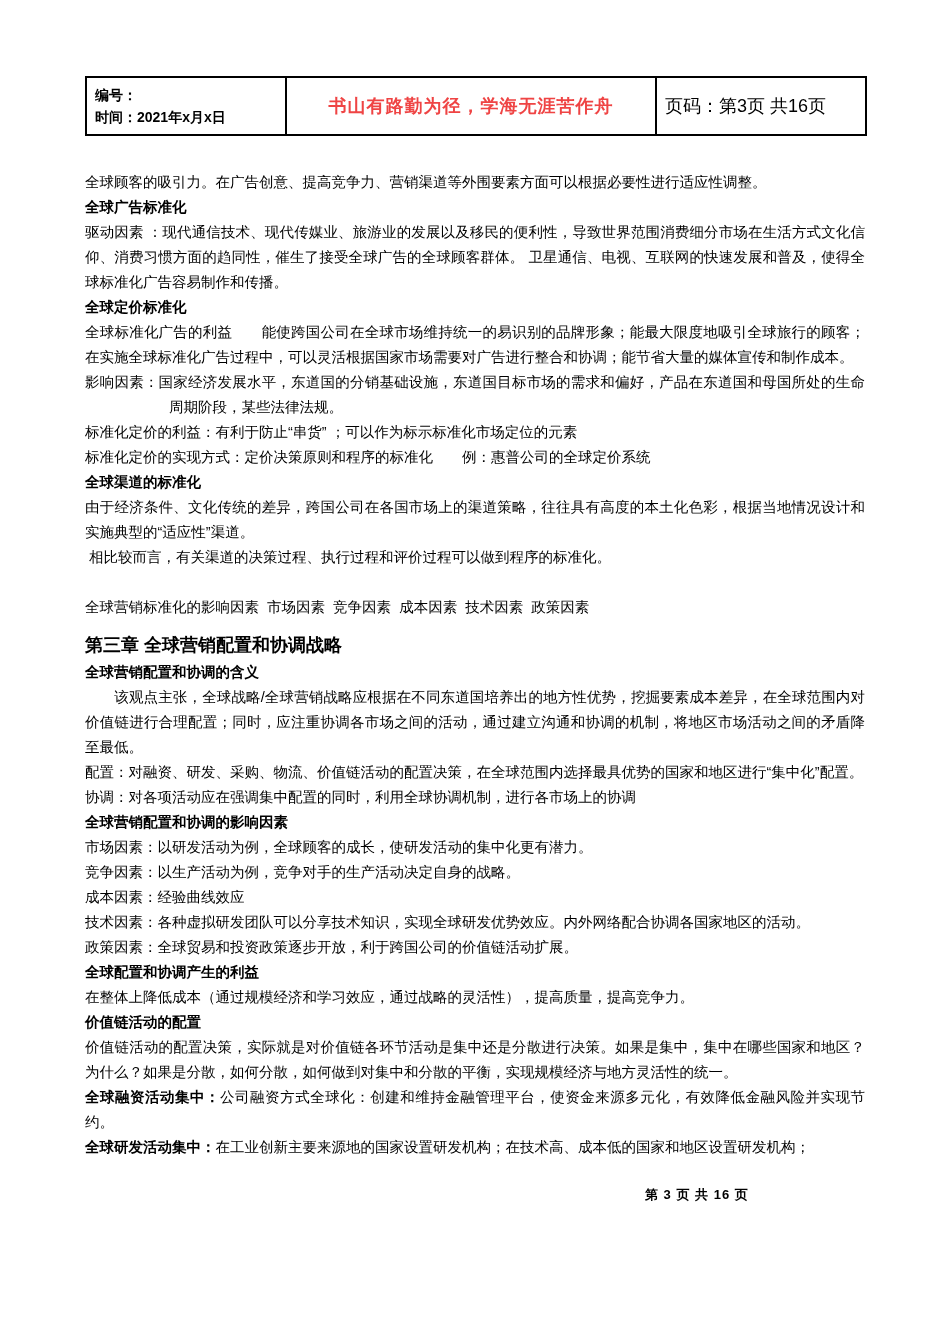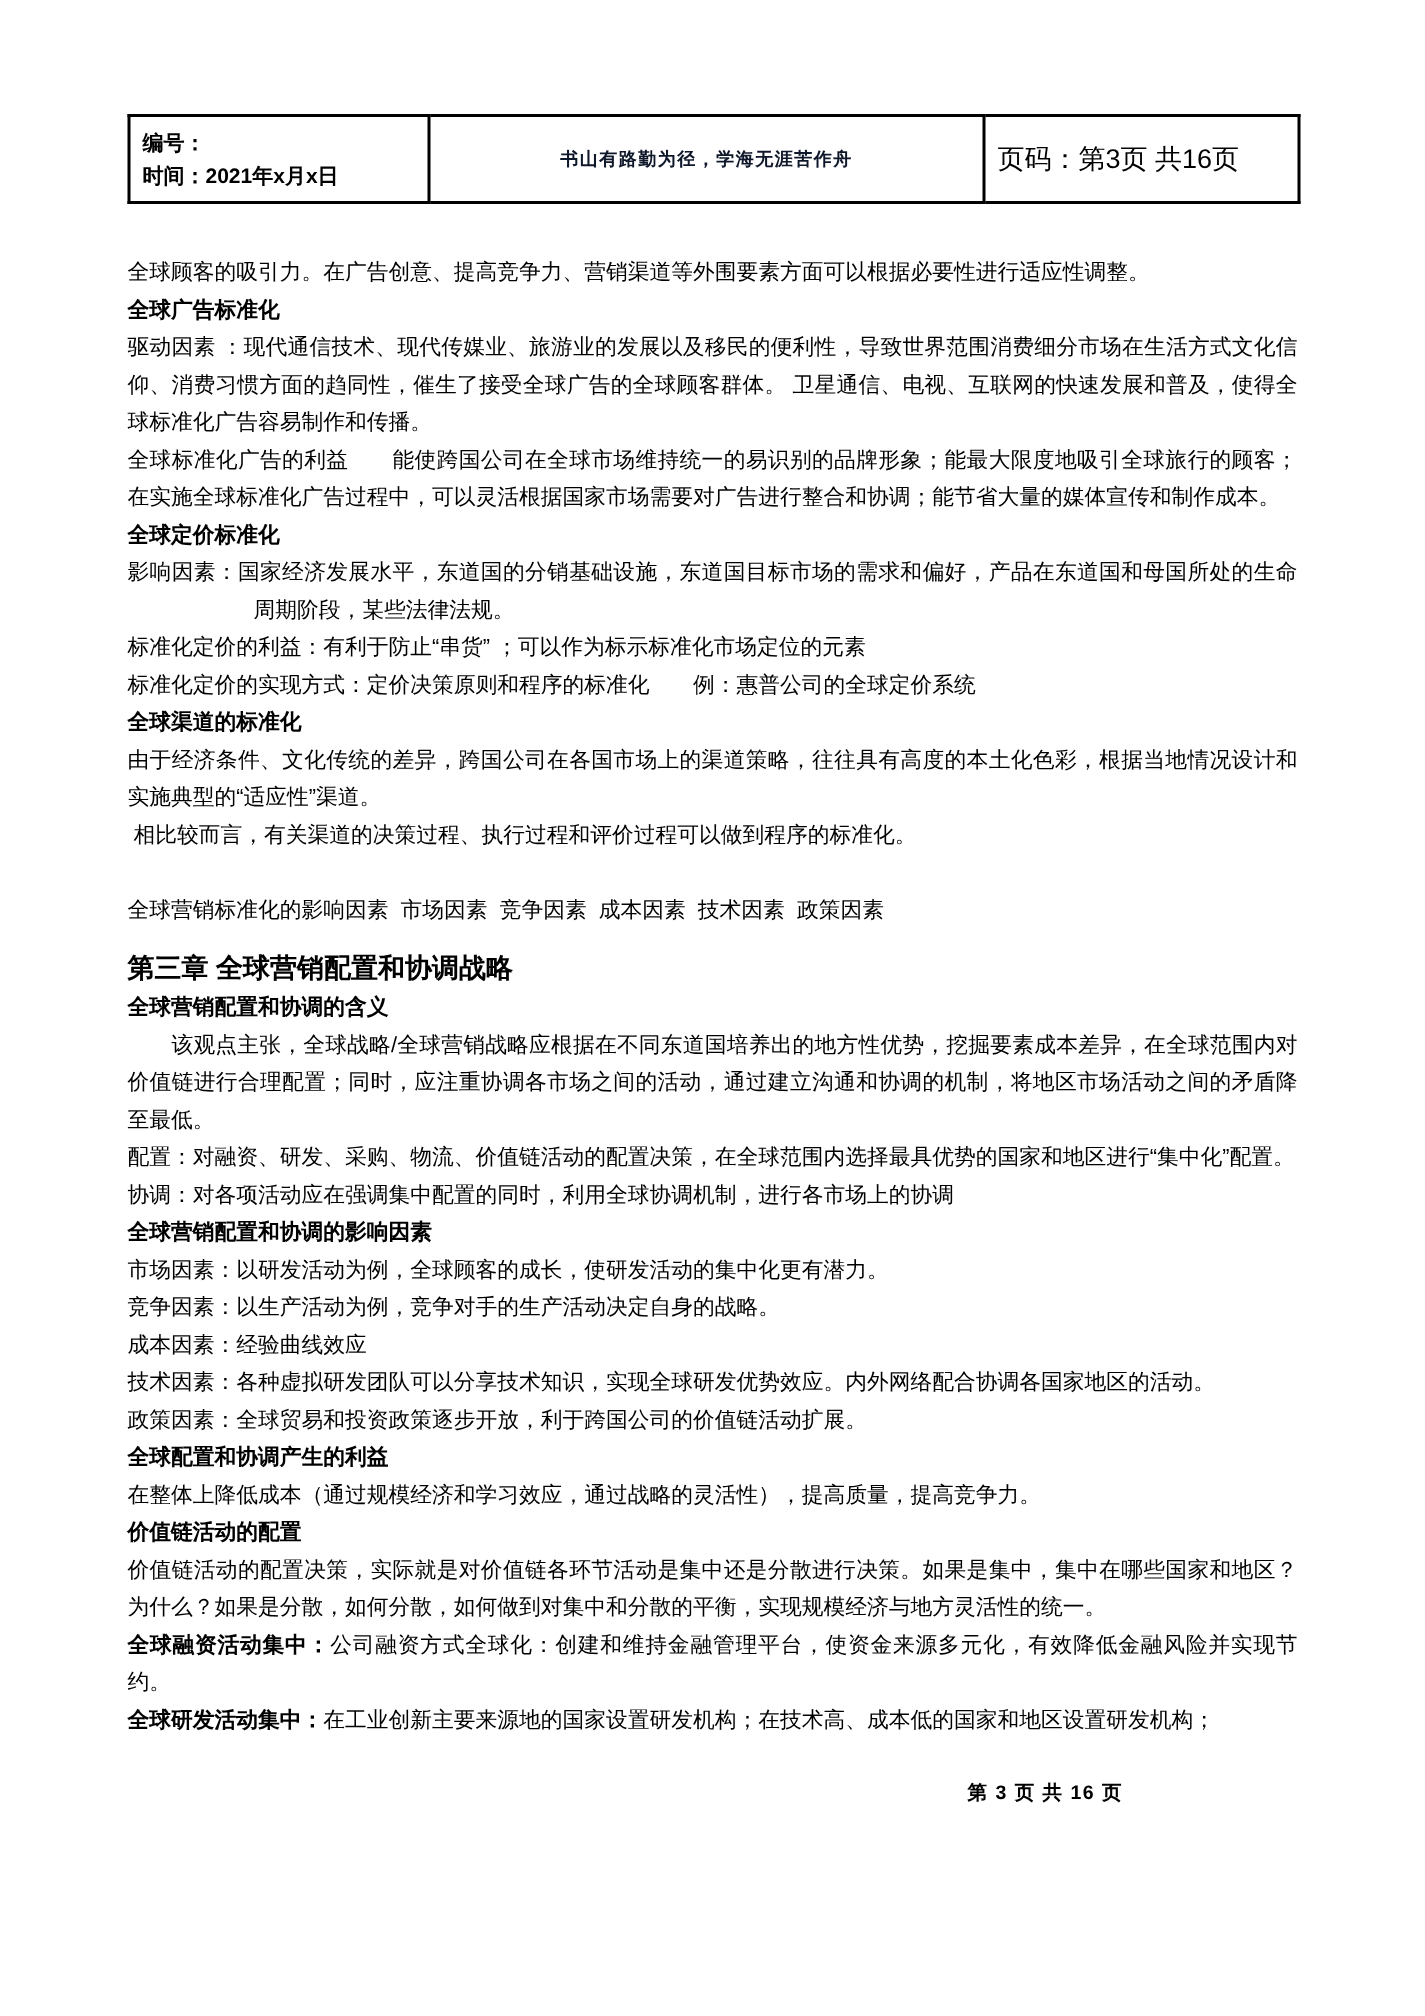--- a/index.html
+++ b/index.html
@@ -33,9 +33,9 @@
   .cell-mid   { width: 370px; text-align: center; }
   .cell-right { width: 210px; font-size: 18px; font-weight: normal; }
   .motto {
-    color: #0f172a;
+    color: #ef4444;
     font-weight: bold;
-    font-size: 12px;
+    font-size: 18px;
     letter-spacing: 1px;
   }
   

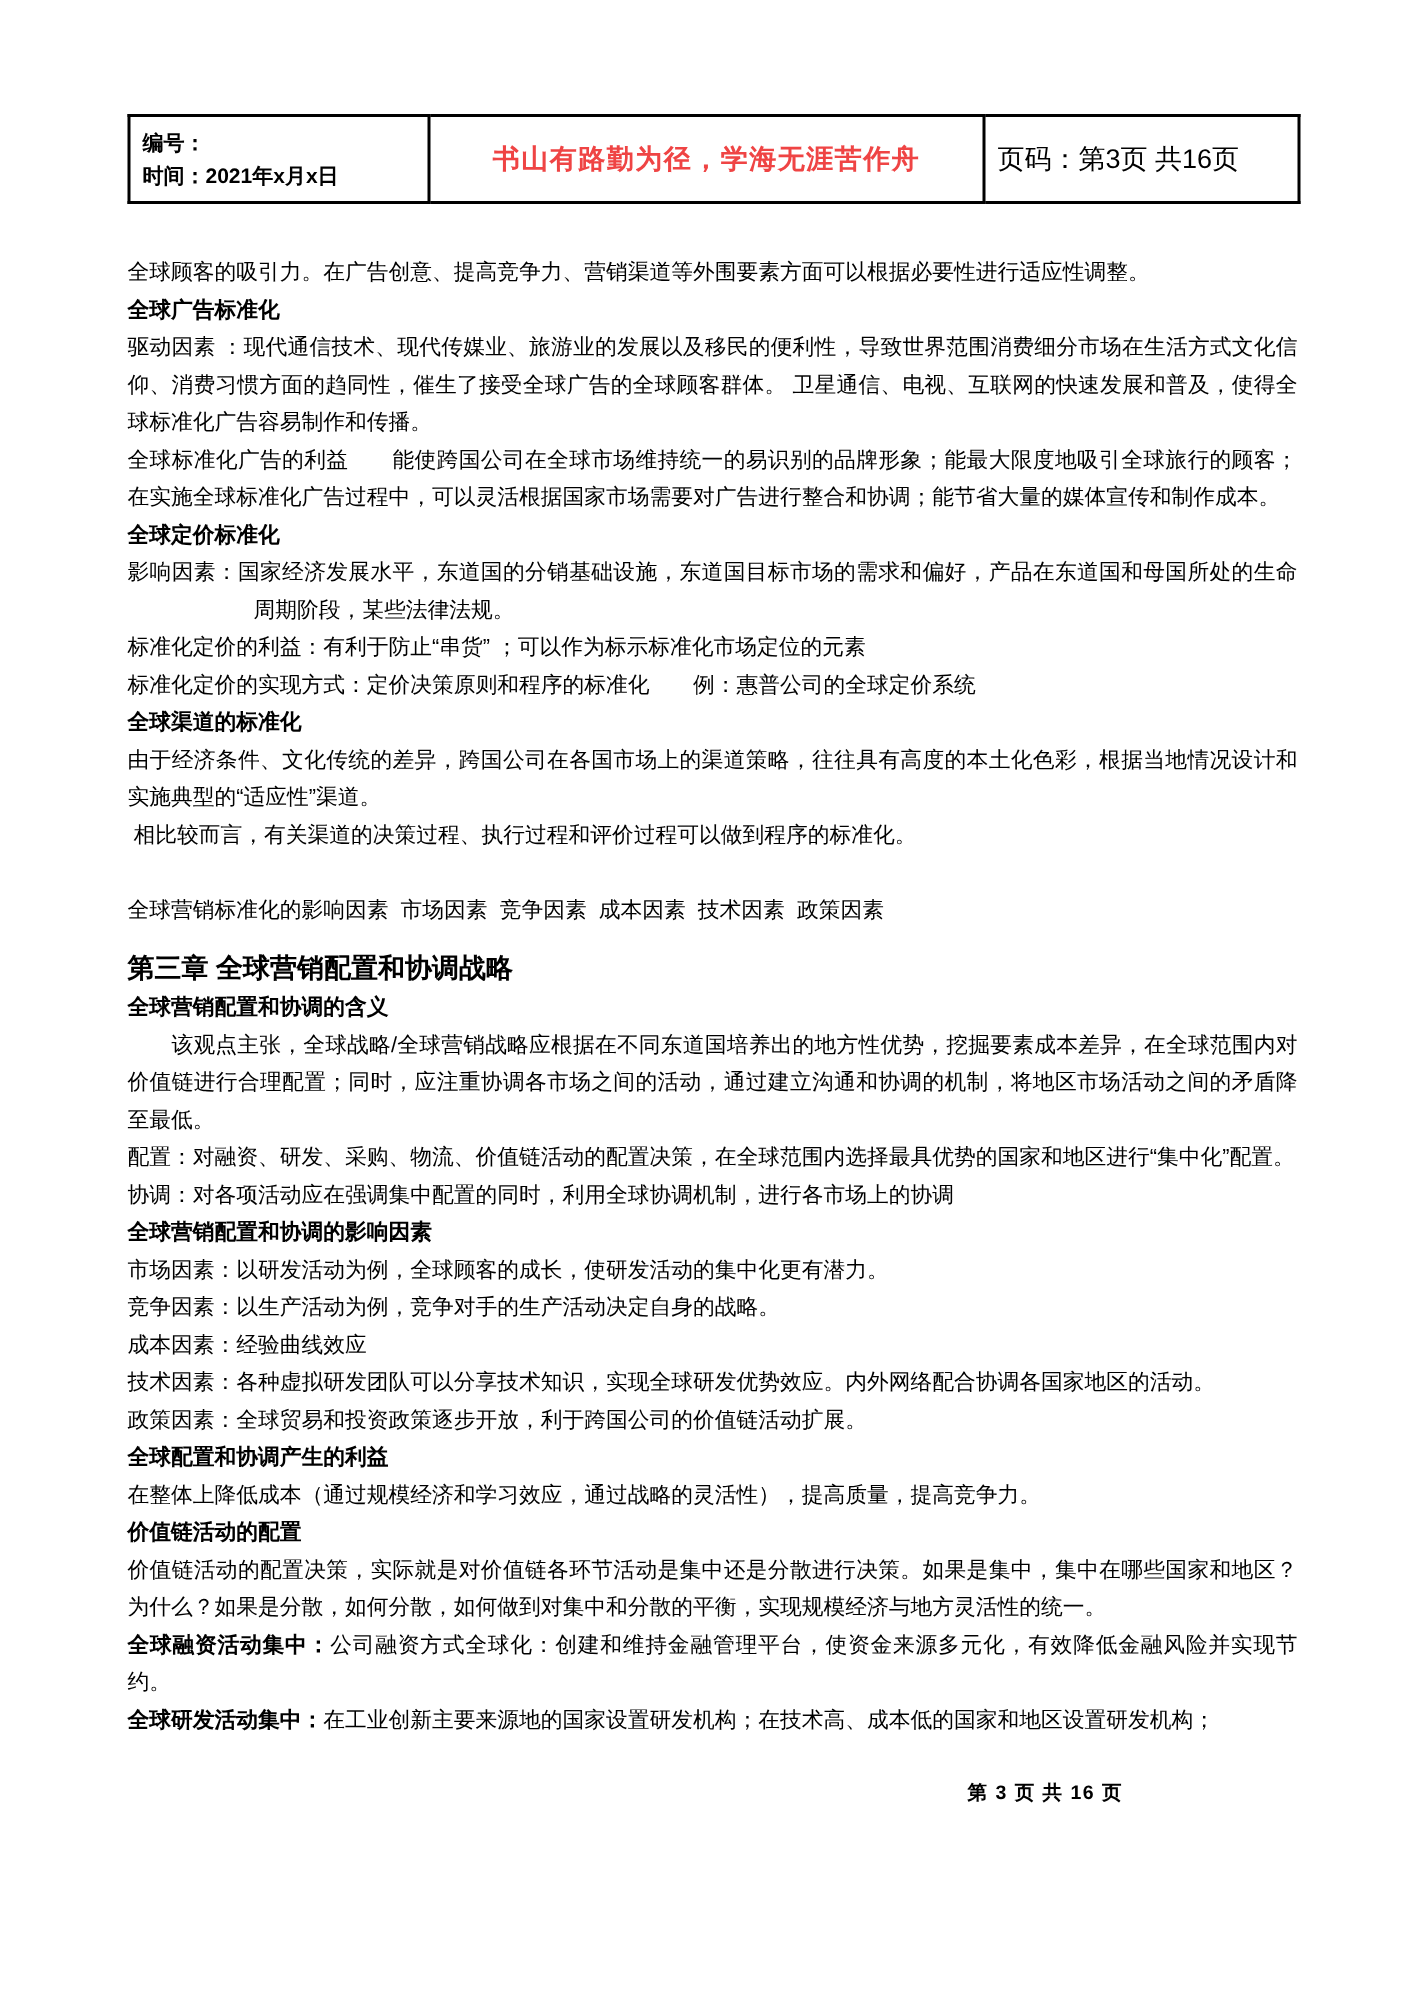--- a/index.html
+++ b/index.html
@@ -95,8 +95,8 @@
       <div class="para normal">全球顾客的吸引力。在广告创意、提高竞争力、营销渠道等外围要素方面可以根据必要性进行适应性调整。</div>
       <div class="para heading">全球广告标准化</div>
       <div class="para normal">驱动因素 ：现代通信技术、现代传媒业、旅游业的发展以及移民的便利性，导致世界范围消费细分市场在生活方式文化信仰、消费习惯方面的趋同性，催生了接受全球广告的全球顾客群体。 卫星通信、电视、互联网的快速发展和普及，使得全球标准化广告容易制作和传播。</div>
+      <div class="para heading">全球定价标准化</div>
       <div class="para normal">全球标准化广告的利益　　能使跨国公司在全球市场维持统一的易识别的品牌形象；能最大限度地吸引全球旅行的顾客；在实施全球标准化广告过程中，可以灵活根据国家市场需要对广告进行整合和协调；能节省大量的媒体宣传和制作成本。</div>
-      <div class="para heading">全球定价标准化</div>
       <div class="para hang">影响因素：国家经济发展水平，东道国的分销基础设施，东道国目标市场的需求和偏好，产品在东道国和母国所处的生命周期阶段，某些法律法规。</div>
       <div class="para normal">标准化定价的利益：有利于防止“串货” ；可以作为标示标准化市场定位的元素</div>
       <div class="para normal">标准化定价的实现方式：定价决策原则和程序的标准化　　例：惠普公司的全球定价系统</div>

